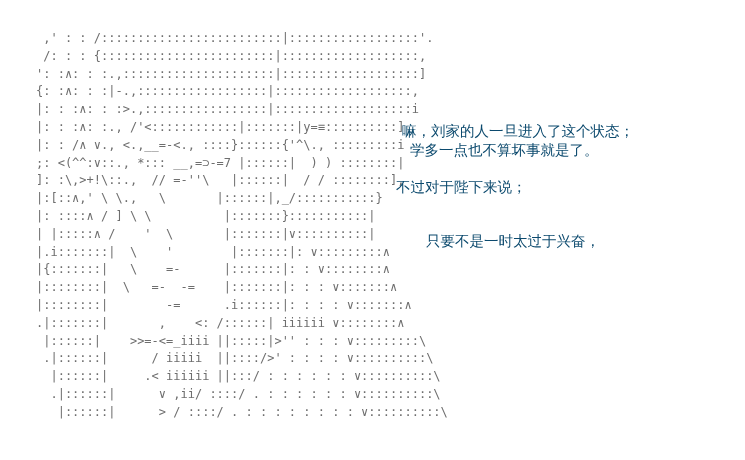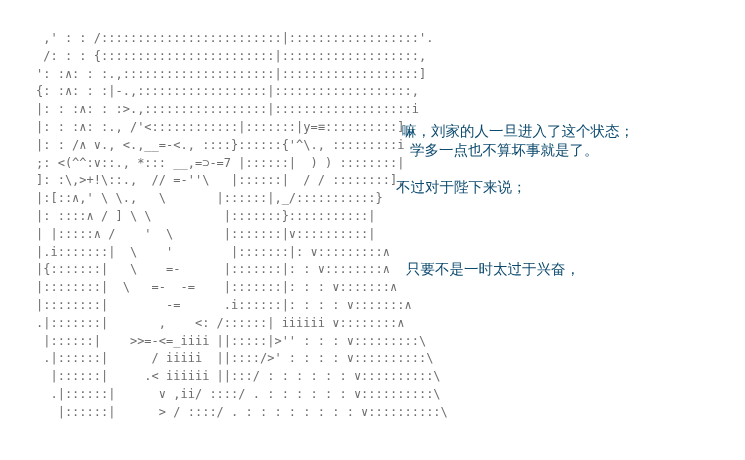--- a/index.html
+++ b/index.html
@@ -39,7 +39,7 @@
   .dlg .l1 { display: block; }
   #dlg-1 { left: 402px; top: 122px; }
   #dlg-2 { left: 396px; top: 178px; text-align: center; }
-  #dlg-3 { left: 406px; top: 232px; margin-top: 28px; }
+  #dlg-3 { left: 426px; top: 232px; }
 </style>
 </head>
 <body>

